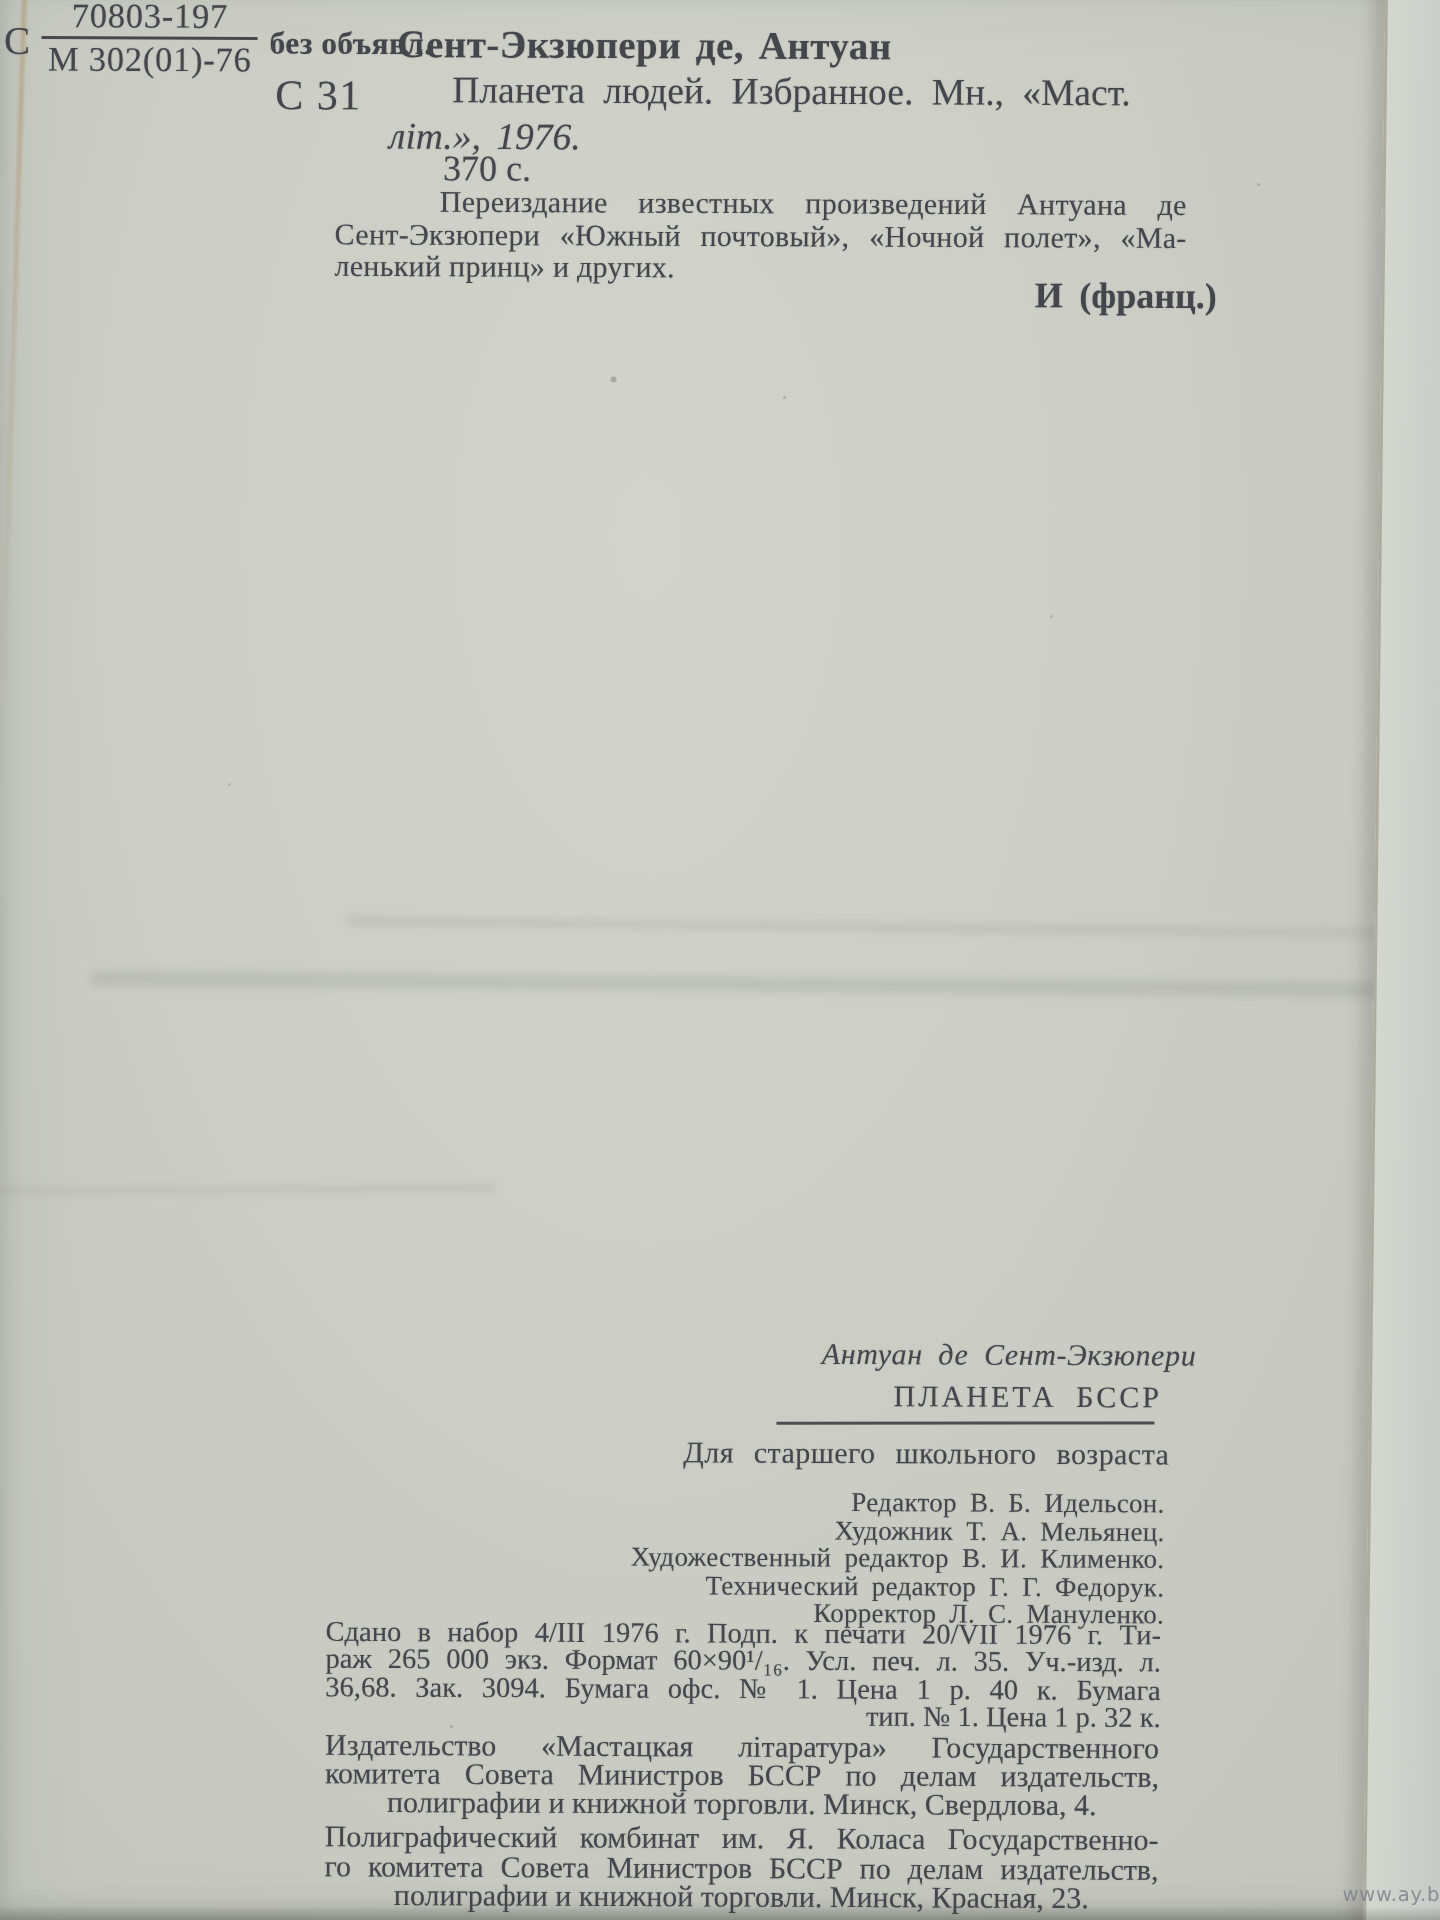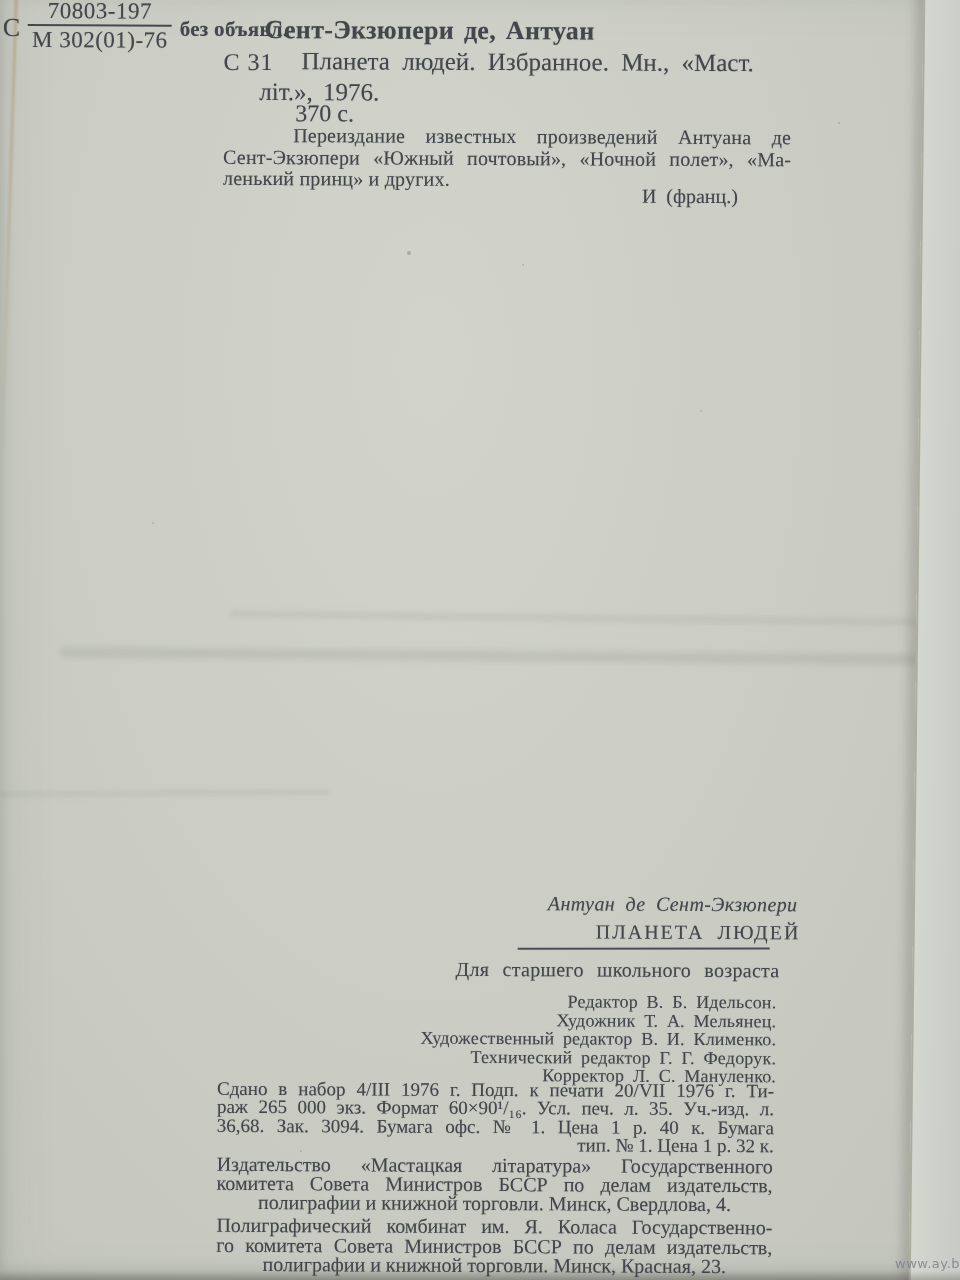--- a/index.html
+++ b/index.html
@@ -47,7 +47,7 @@
   .just{text-align:justify;text-align-last:justify;}
 
   .author-header{left:262px;top:16px;font-size:26px;font-weight:bold;letter-spacing:0.3px;word-spacing:3px;}
-  .index-code{left:181px;top:50px;font-size:24px;letter-spacing:1px;margin-left:40px;}
+  .index-code{left:181px;top:50px;font-size:28px;letter-spacing:1px;}
   .card-title-1{left:299px;top:48px;font-size:25px;word-spacing:6px;}
   .card-title-2{left:257px;top:79px;font-size:25px;word-spacing:4px;}
   .card-pages{left:293px;top:101px;font-size:24px;}

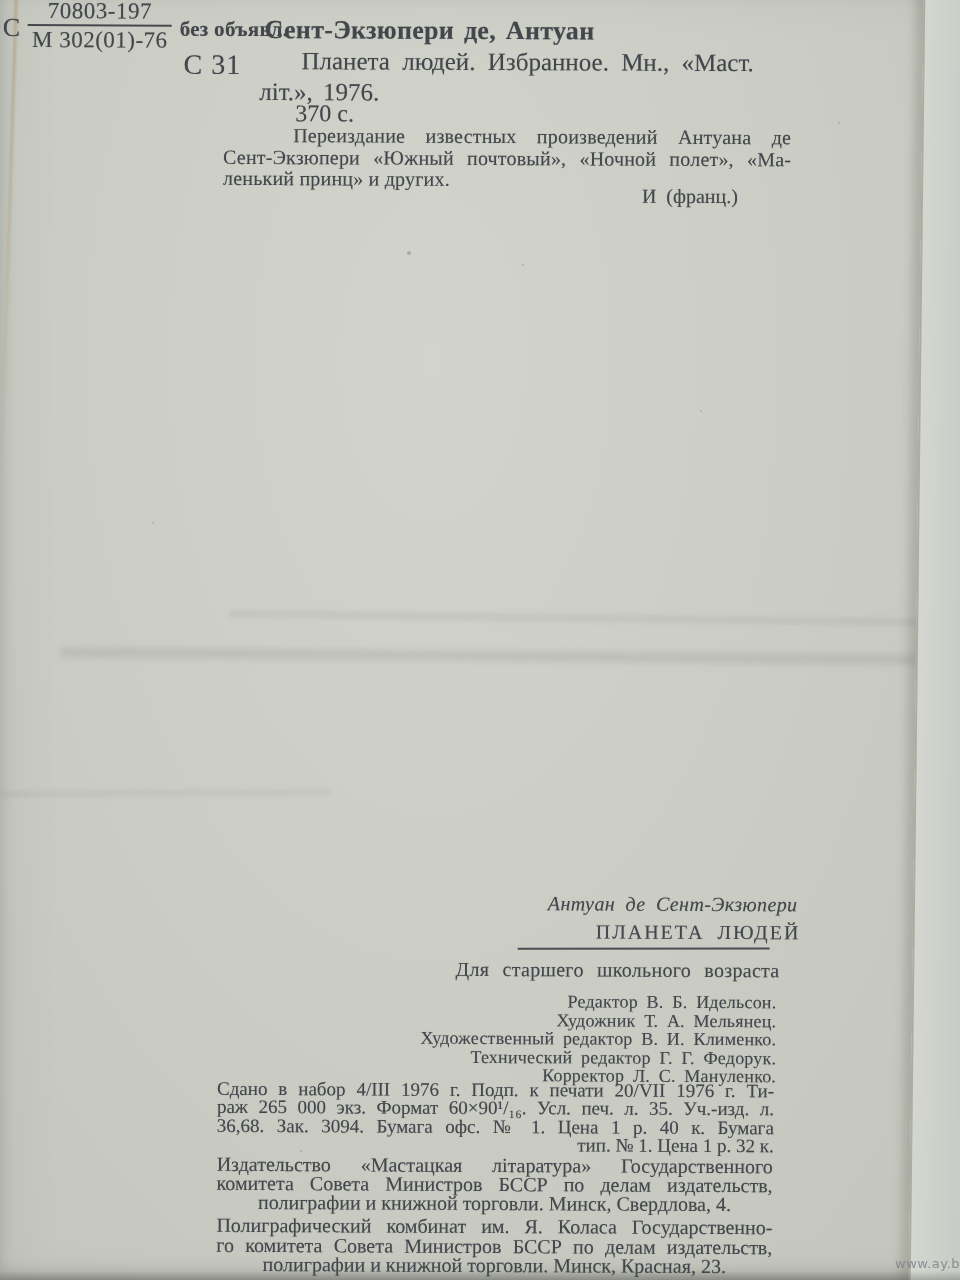--- a/index.html
+++ b/index.html
@@ -49,7 +49,7 @@
   .author-header{left:262px;top:16px;font-size:26px;font-weight:bold;letter-spacing:0.3px;word-spacing:3px;}
   .index-code{left:181px;top:50px;font-size:28px;letter-spacing:1px;}
   .card-title-1{left:299px;top:48px;font-size:25px;word-spacing:6px;}
-  .card-title-2{left:257px;top:79px;font-size:25px;word-spacing:4px;}
+  .card-title-2{left:257px;top:79px;font-size:25px;word-spacing:4px;font-style:italic;}
   .card-pages{left:293px;top:101px;font-size:24px;}
   .annotation{left:221px;top:126px;width:568px;font-size:20px;line-height:21.5px;letter-spacing:0.2px;}
   .ann-first{text-indent:70px;}

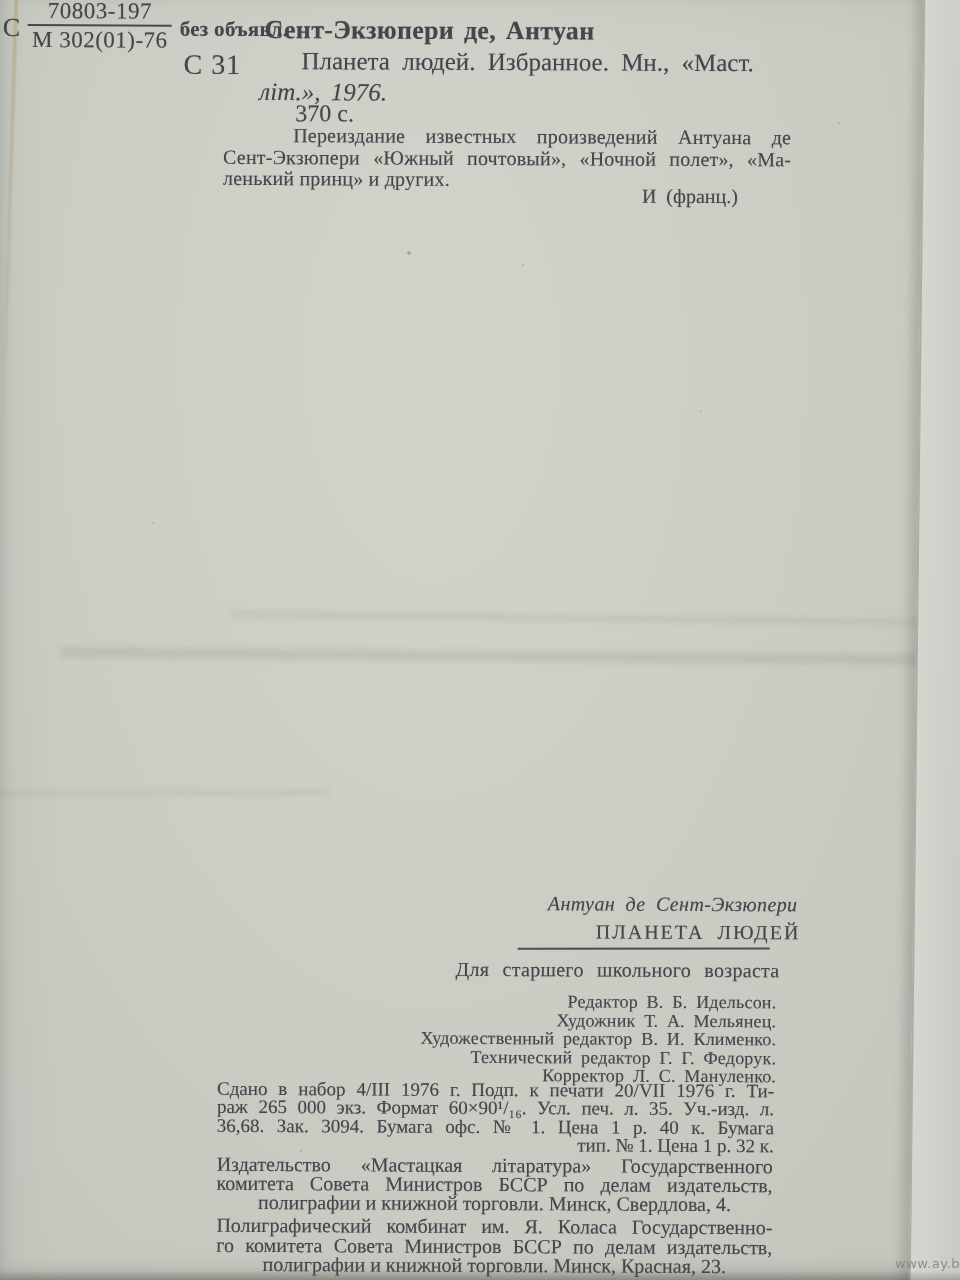--- a/index.html
+++ b/index.html
@@ -59,7 +59,7 @@
   .f-num{padding:0 8px 1px 8px;letter-spacing:0.5px;}
   .f-den{border-top:2px solid #45494d;padding:1px 4px 0 4px;letter-spacing:0.5px;}
   .f-suffix{font-size:21px;margin-left:8px;margin-top:6px;font-weight:bold;letter-spacing:0.3px;}
-  .language-note{left:640px;top:184px;font-size:20px;font-weight:normal;word-spacing:5px;}
+  .language-note{left:688px;top:184px;font-size:24px;font-weight:bold;word-spacing:5px;}
 
   .title-author{left:549px;top:892px;font-size:20px;font-style:italic;word-spacing:5px;letter-spacing:0.4px;}
   .book-title{left:597px;top:920px;font-size:20px;letter-spacing:2px;word-spacing:6px;}

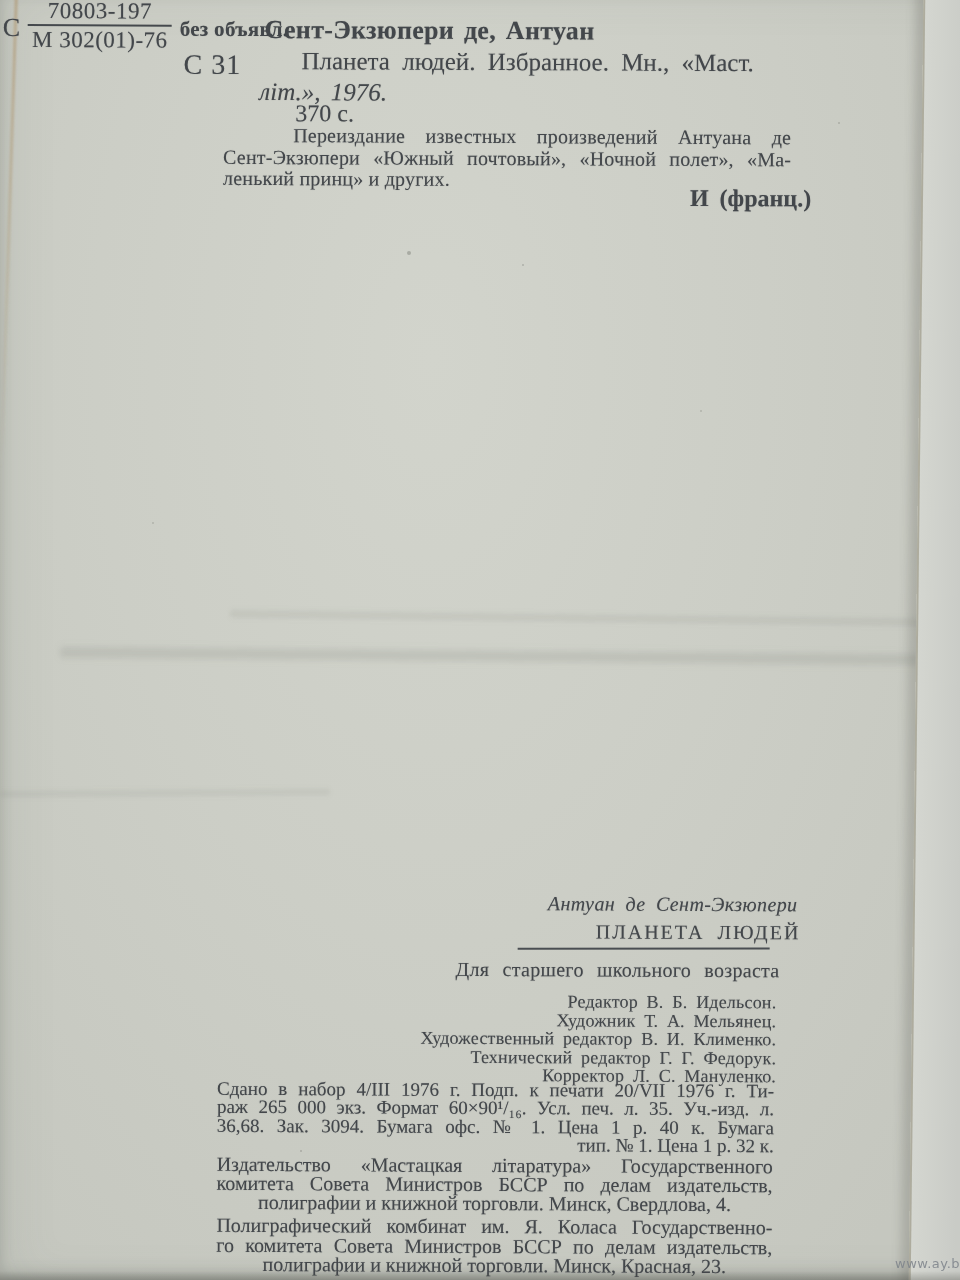--- a/index.html
+++ b/index.html
@@ -113,7 +113,7 @@
     <div class="t language-note">И (франц.)</div>
 
     <div class="t title-author">Антуан де Сент-Экзюпери</div>
-    <div class="t book-title">ПЛАНЕТА ЛЮДЕЙ</div>
+    <div class="t book-title">ПЛАНЕТА БССР</div>
     <div class="title-rule"></div>
     <div class="t audience">Для старшего школьного возраста</div>
 

